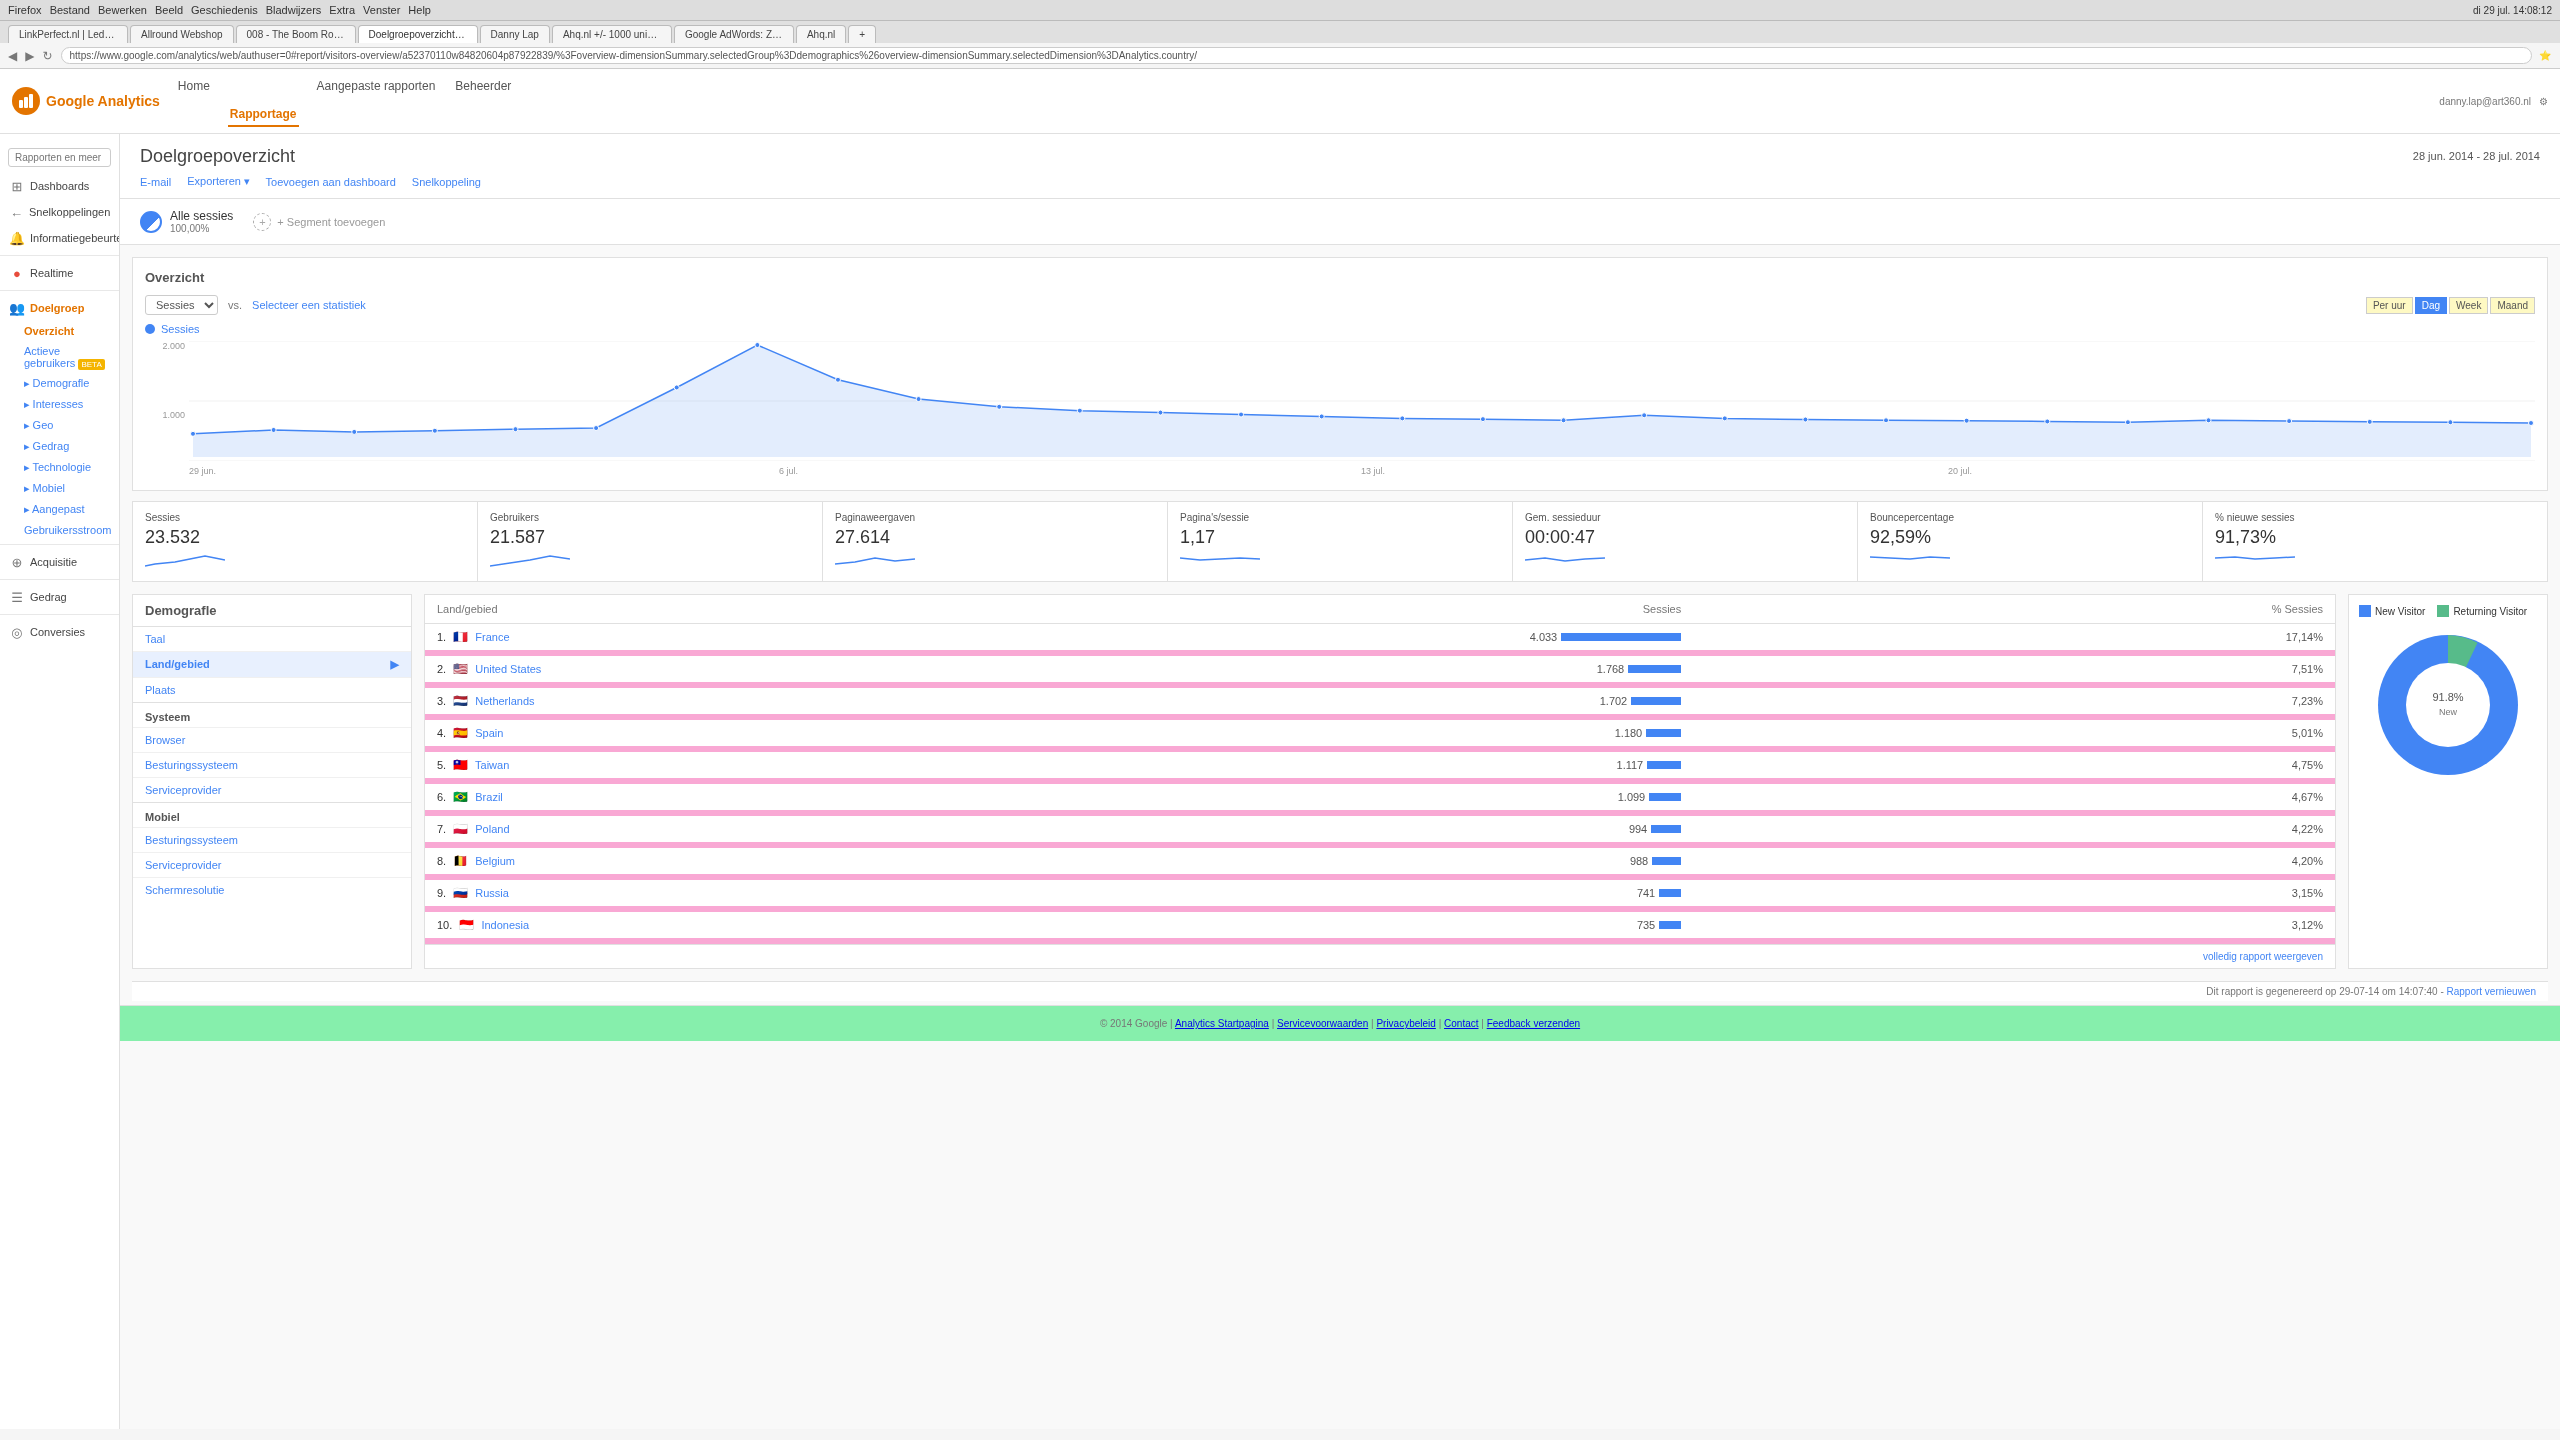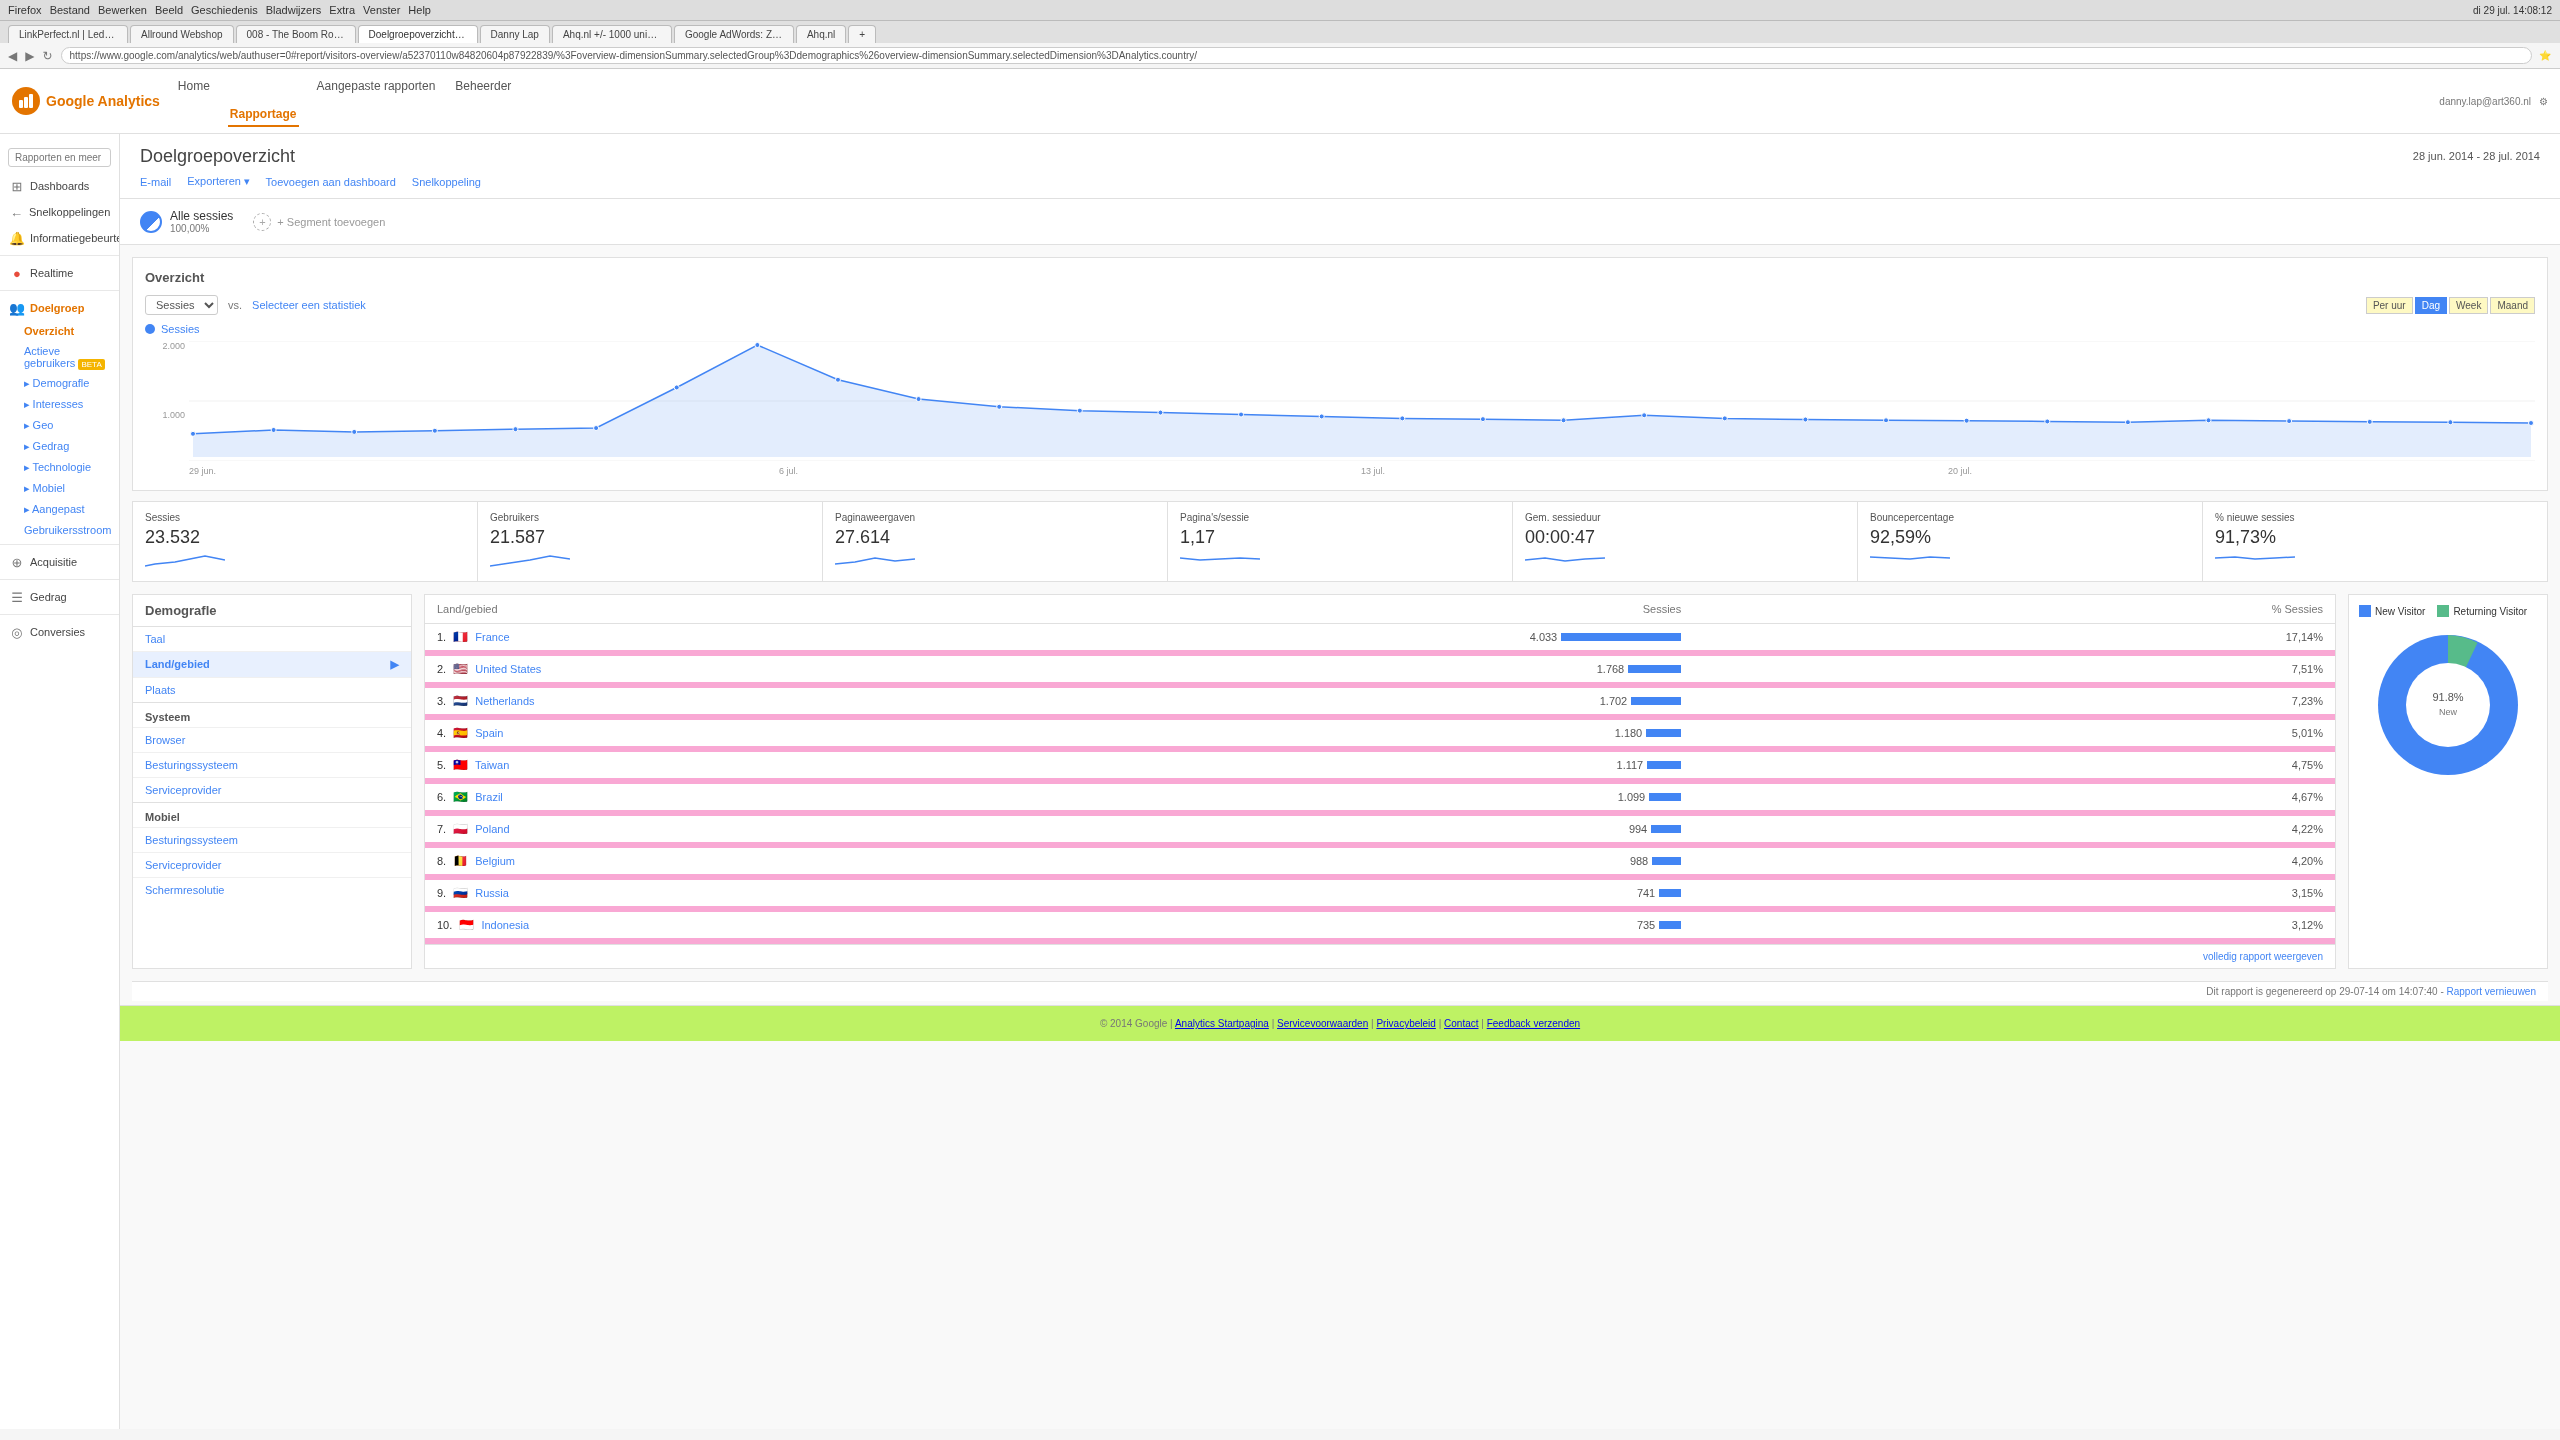--- a/index.html
+++ b/index.html
@@ -76,7 +76,7 @@
     .demo-table td.right { text-align: right; color: #555; }
 
     
-    .footer { text-align: center; font-size: 10px; color: #777; padding: 12px; background: #bef264; border-top: 1px solid #e0e0e0; }
+    .footer { text-align: center; font-size: 10px; color: #777; padding: 12px; background: #86efac; border-top: 1px solid #e0e0e0; }
 
     .content-relative { position: relative; }
   </style>

